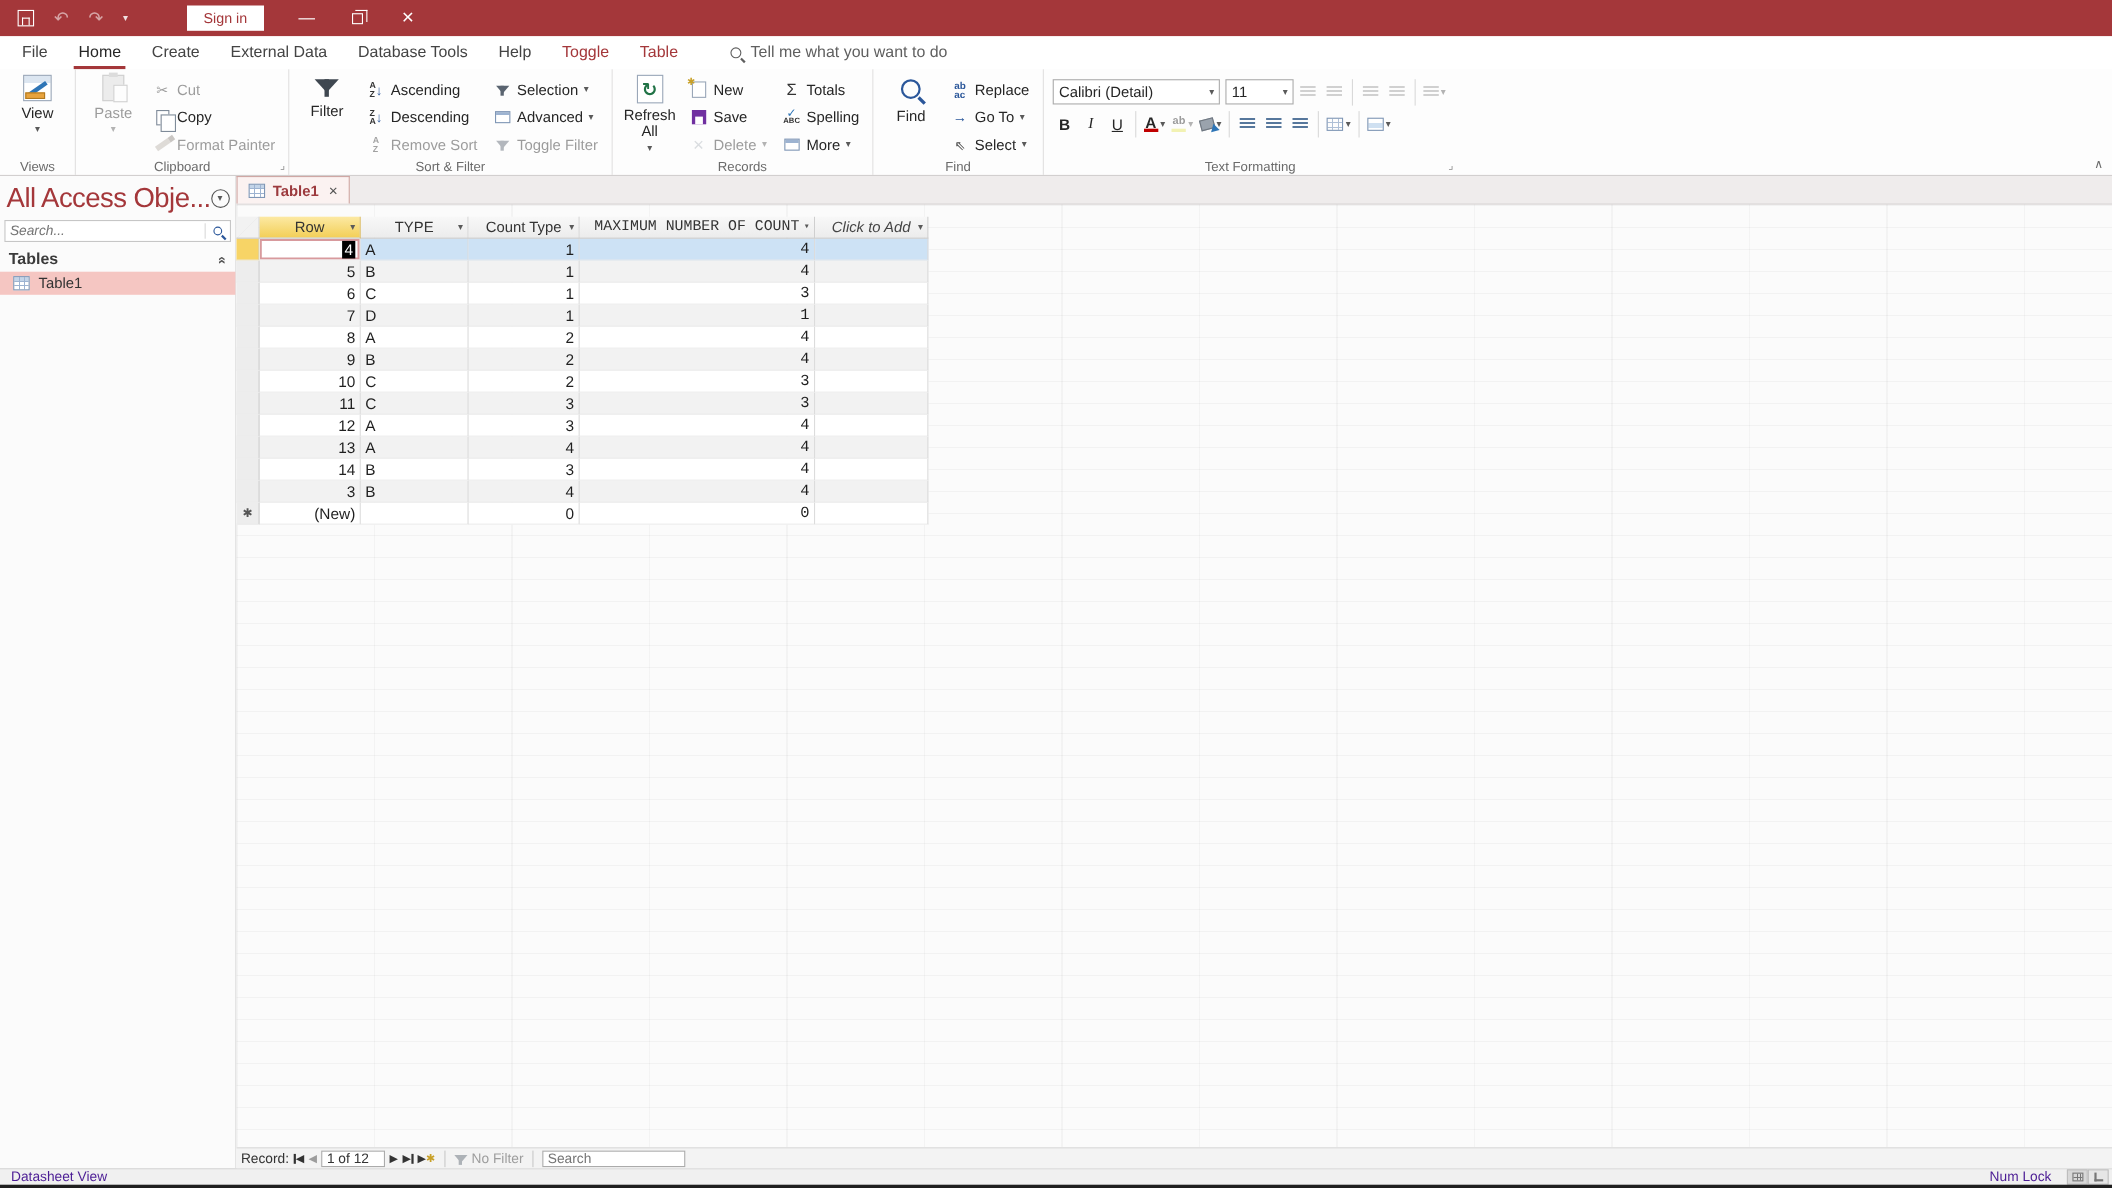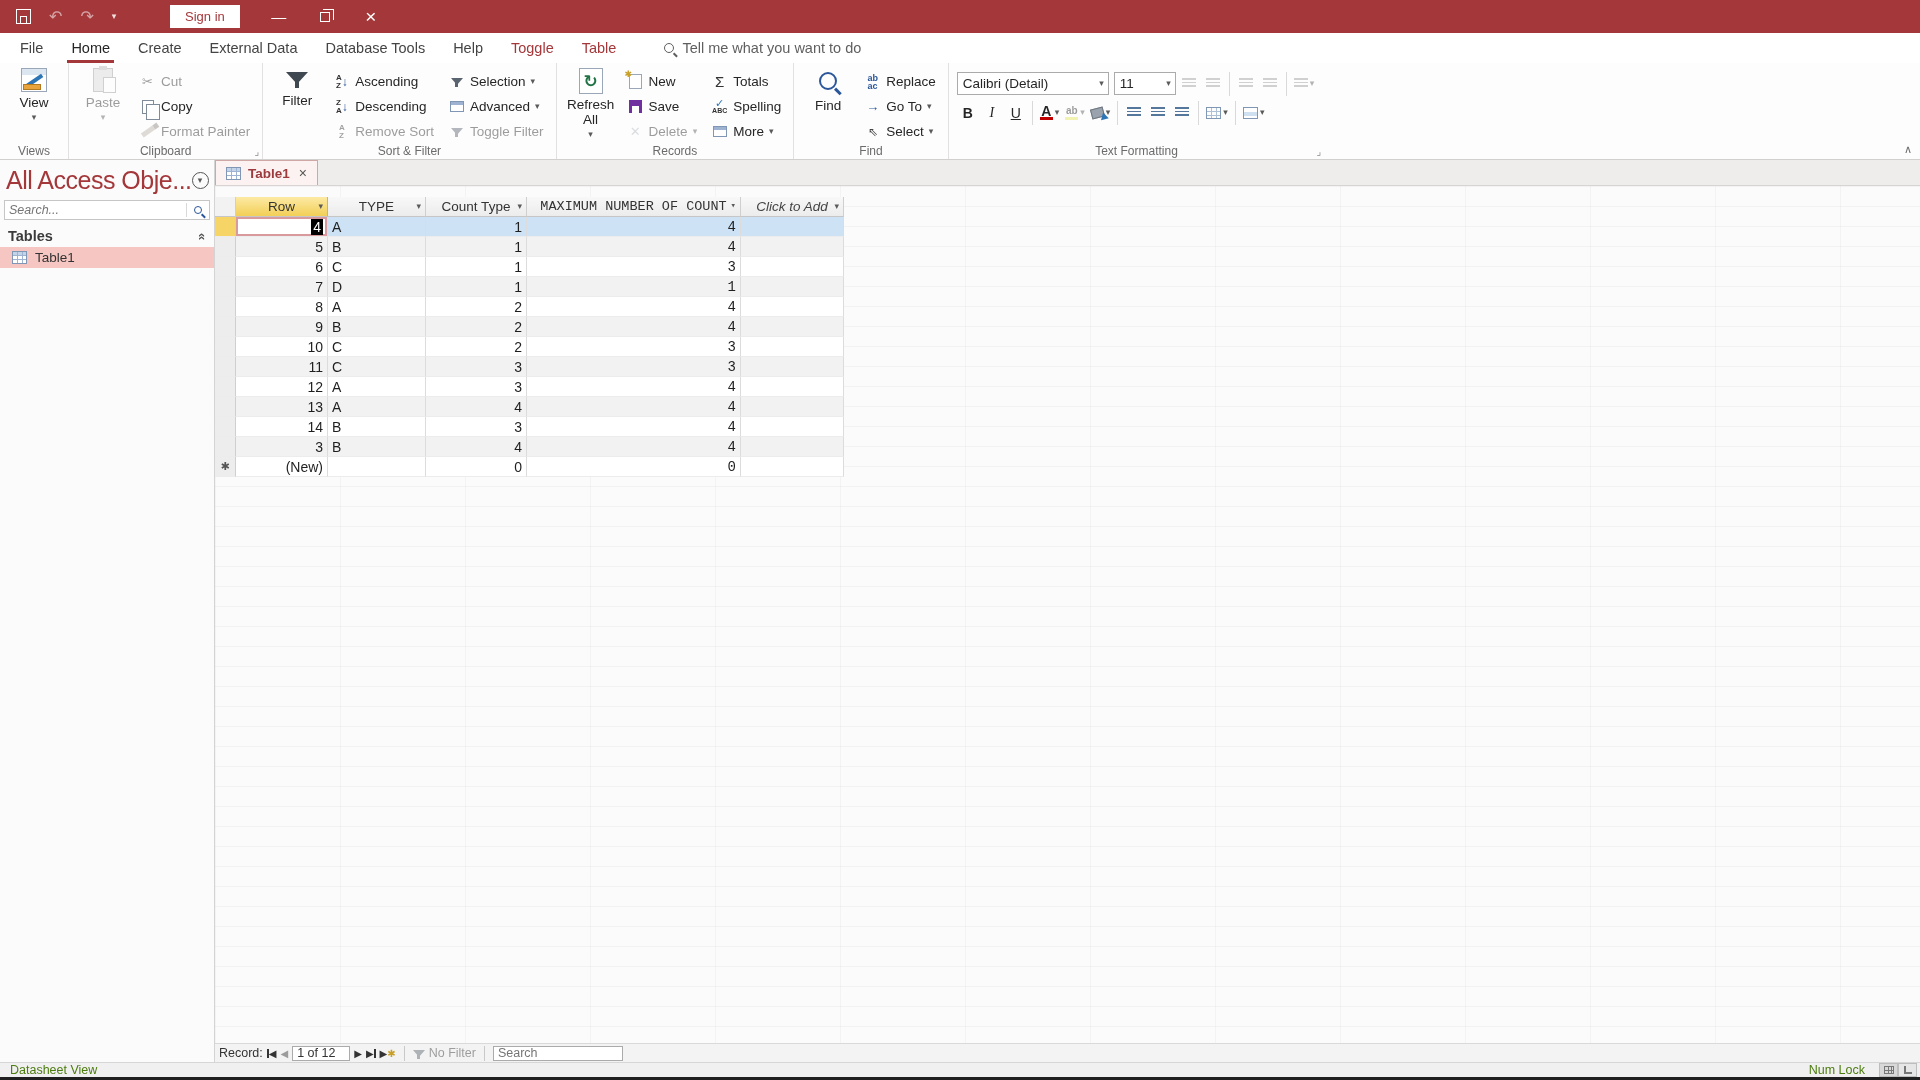--- a/index.html
+++ b/index.html
@@ -156,7 +156,7 @@
   .rn-search { width:130px; height:15px; border:1px solid #ababab; background:#fff; font-size:12.5px; padding-left:4px; outline:none; font-family:inherit; color:#333; }
 
   
-  .statusbar { position:absolute; left:0; right:0; bottom:3px; height:15px; background:#f0f0f0; border-top:1px solid #d6d6d6; display:flex; align-items:center; font-size:12.5px; color:#4d7c0f; padding:0 3px 0 10px; }
+  .statusbar { position:absolute; left:0; right:0; bottom:3px; height:15px; background:#f0f0f0; border-top:1px solid #d6d6d6; display:flex; align-items:center; font-size:12.5px; color:#4c1d95; padding:0 3px 0 10px; }
   .sb-right { margin-left:auto; display:flex; align-items:center; gap:14px; }
   .viewbtns { display:flex; }
   .vb { width:19px; height:14px; background:#e6e6e6; border:1px solid #bdbdbd; display:flex; align-items:center; justify-content:center; }

